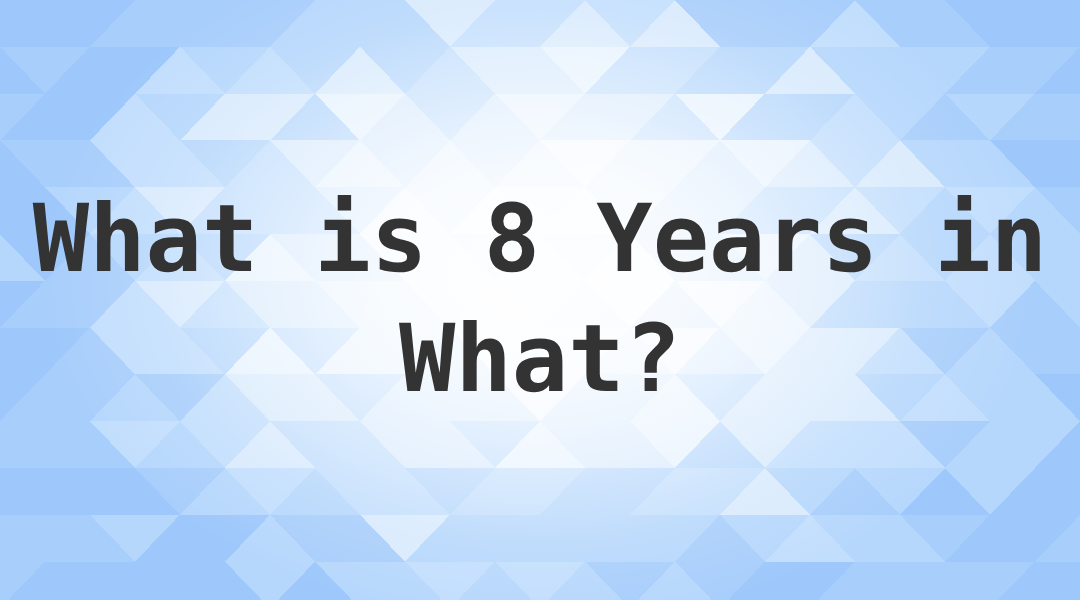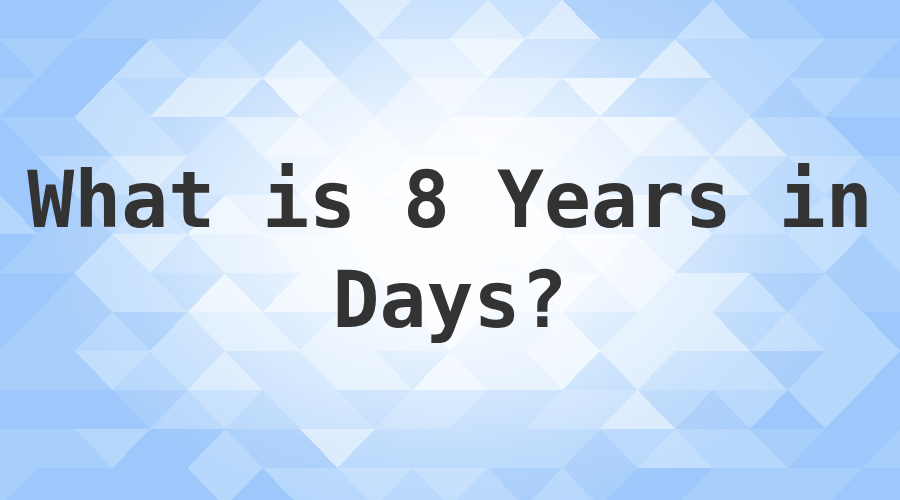--- a/index.html
+++ b/index.html
@@ -501,7 +501,7 @@
 
   <div id="headline-block">
     <div class="headline-line">What is 8 Years in</div>
-    <div class="headline-line">Days?</div>
+    <div class="headline-line">What?</div>
   </div>
 
 </div>

